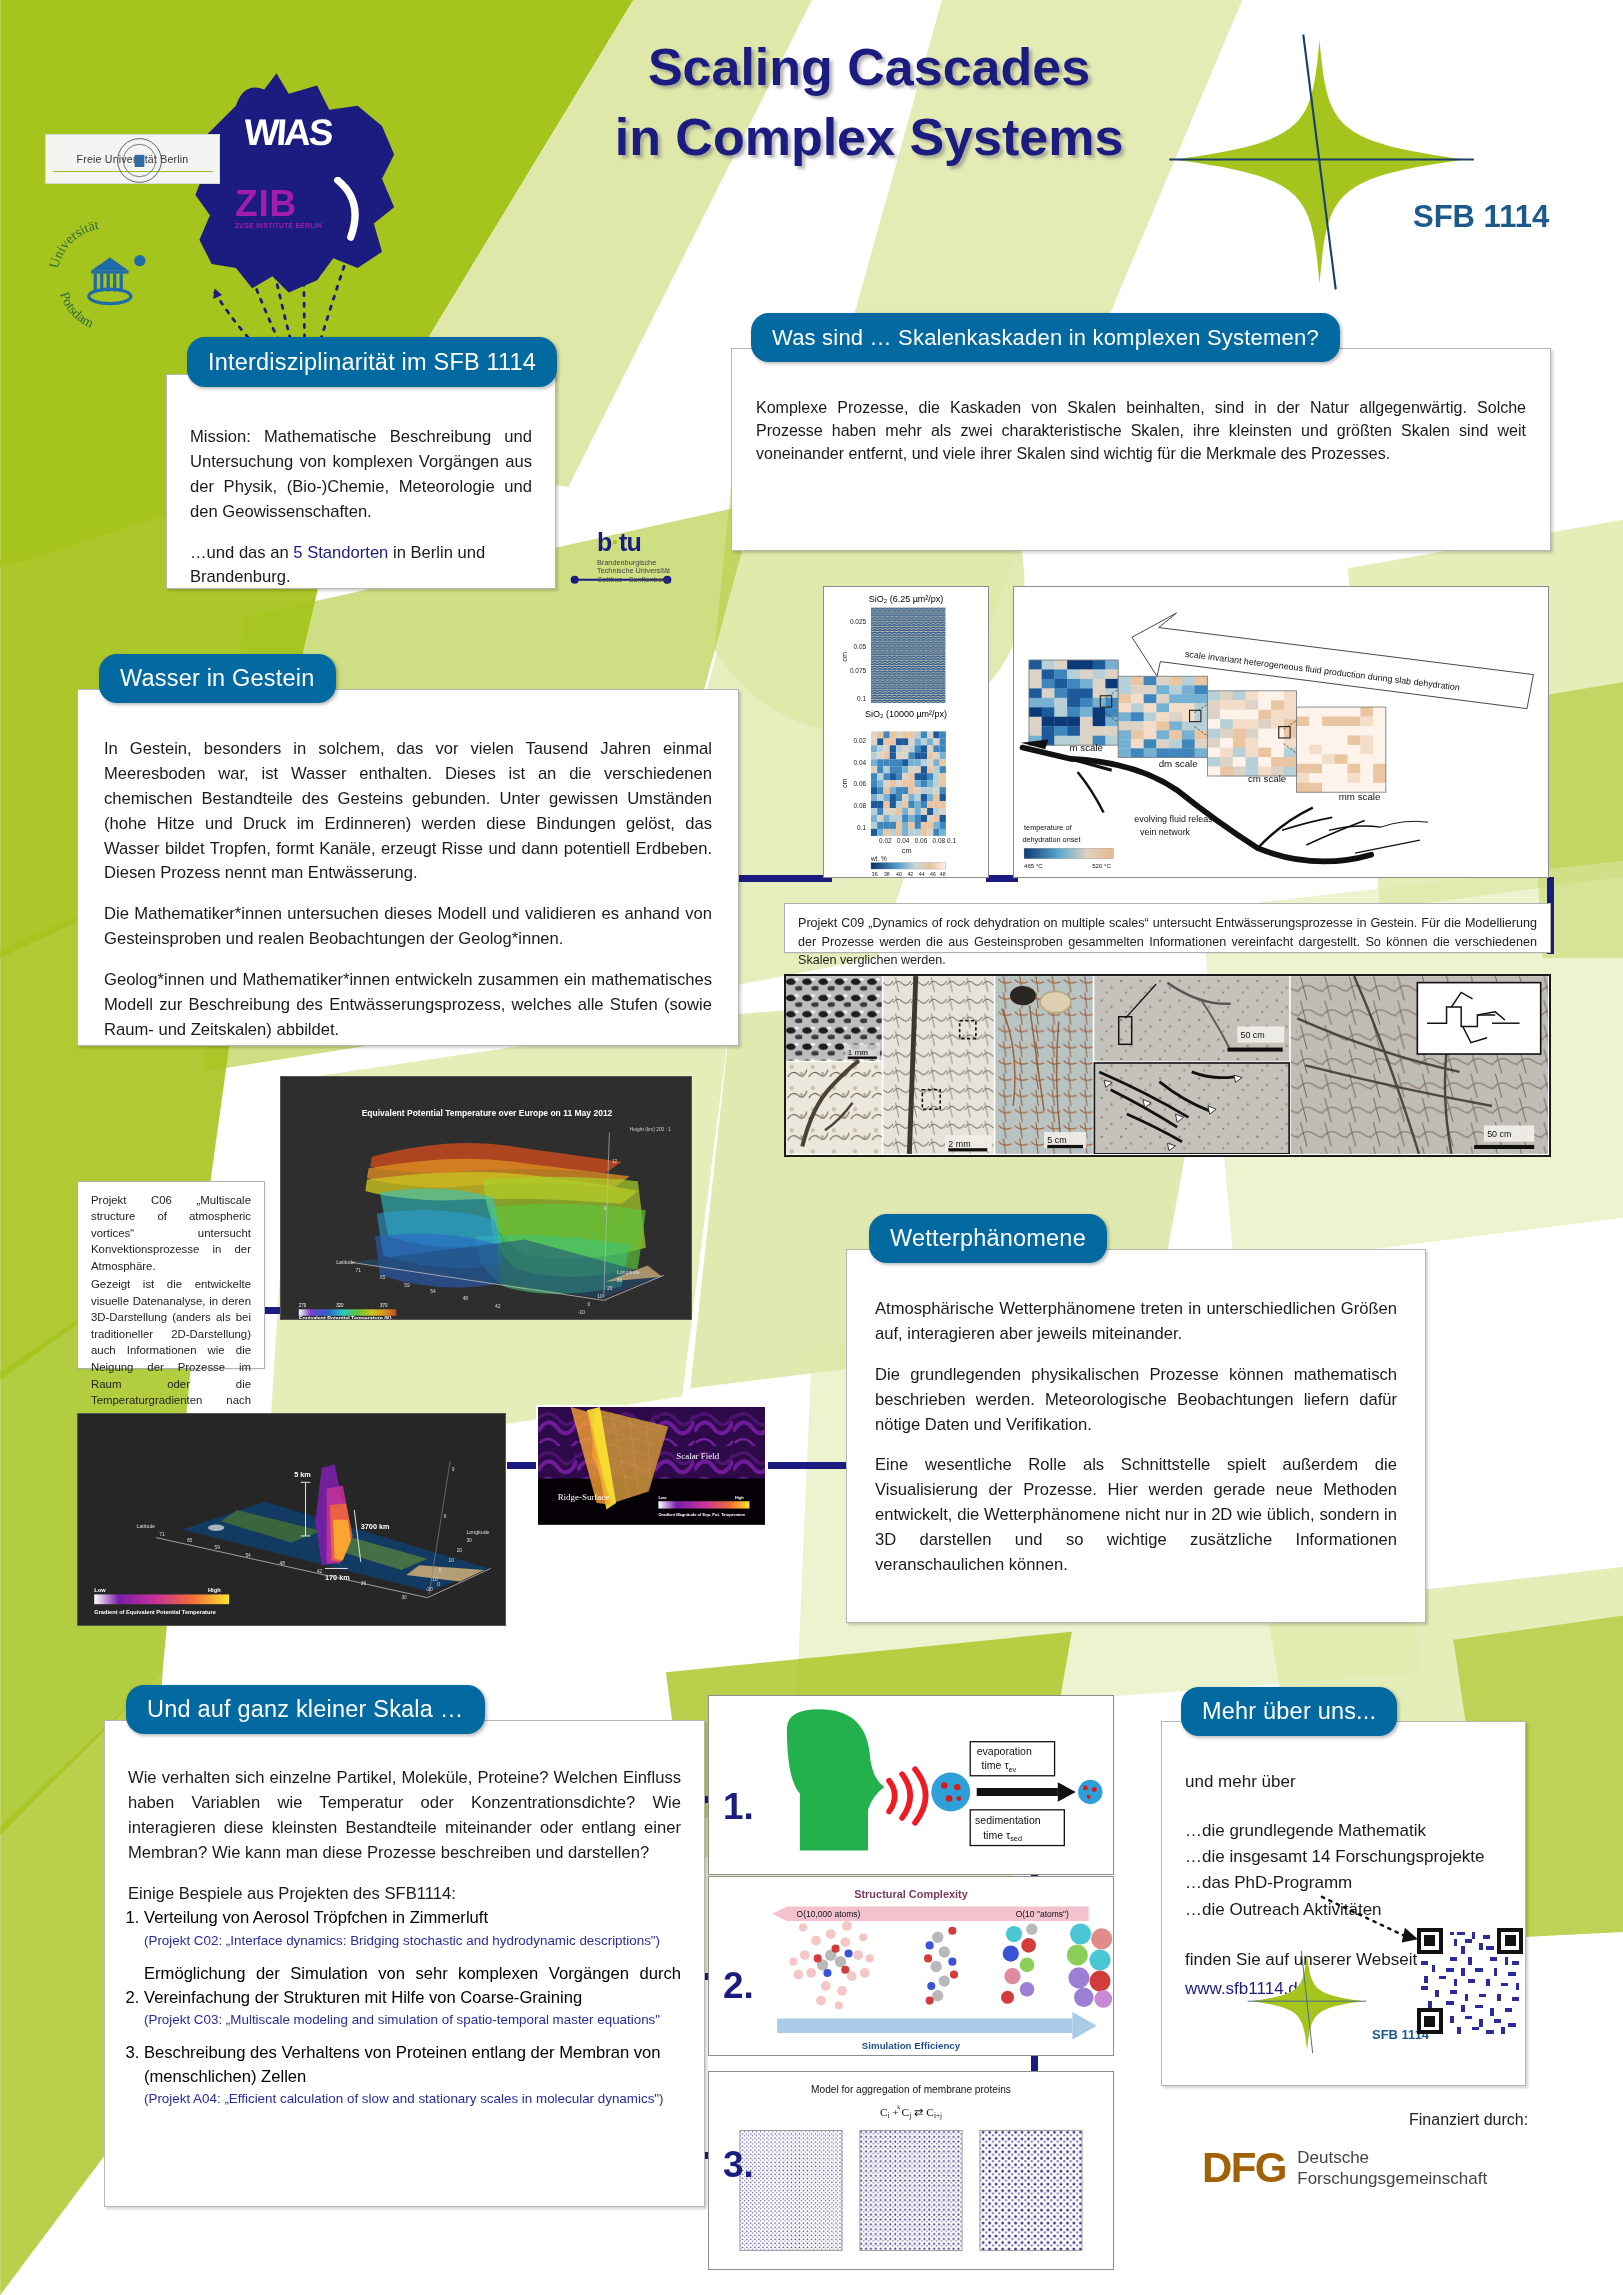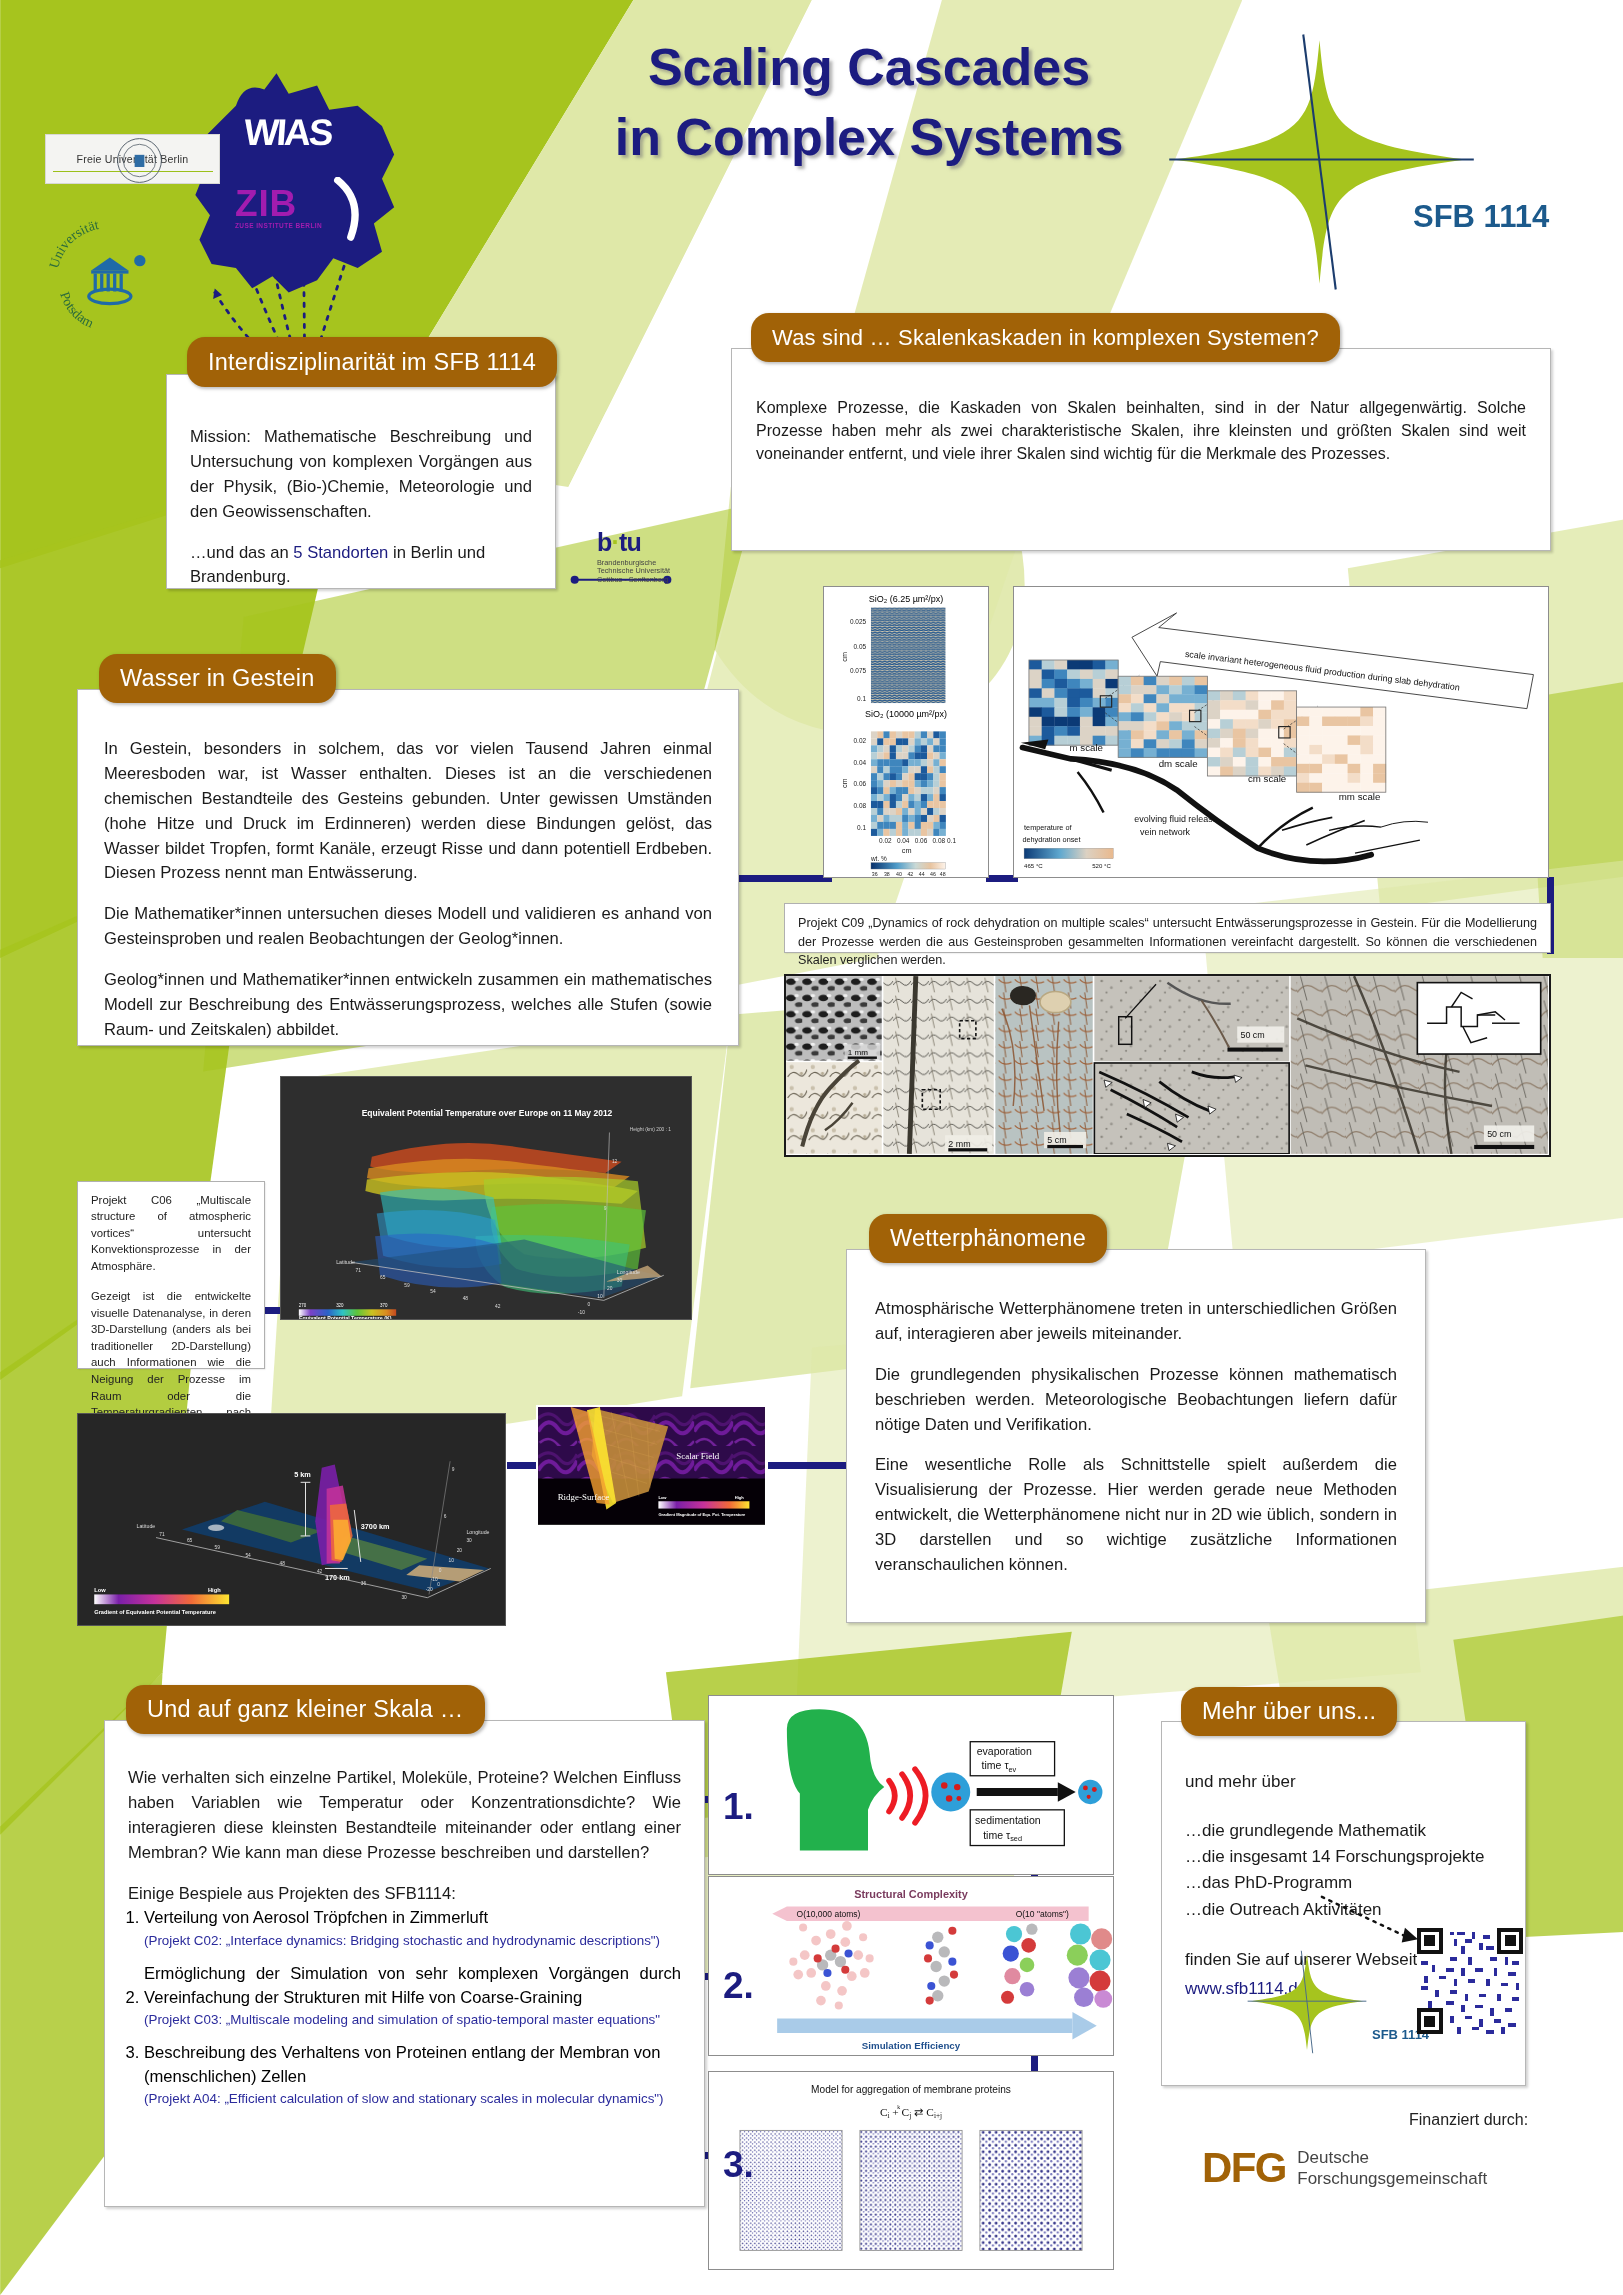--- a/index.html
+++ b/index.html
@@ -22,7 +22,7 @@
   }
   .hdr {
     position: absolute;
-    background: #a16207;
+    background: #0369a1;
     color: #ffffff;
     border-radius: 18px;
     display: flex;

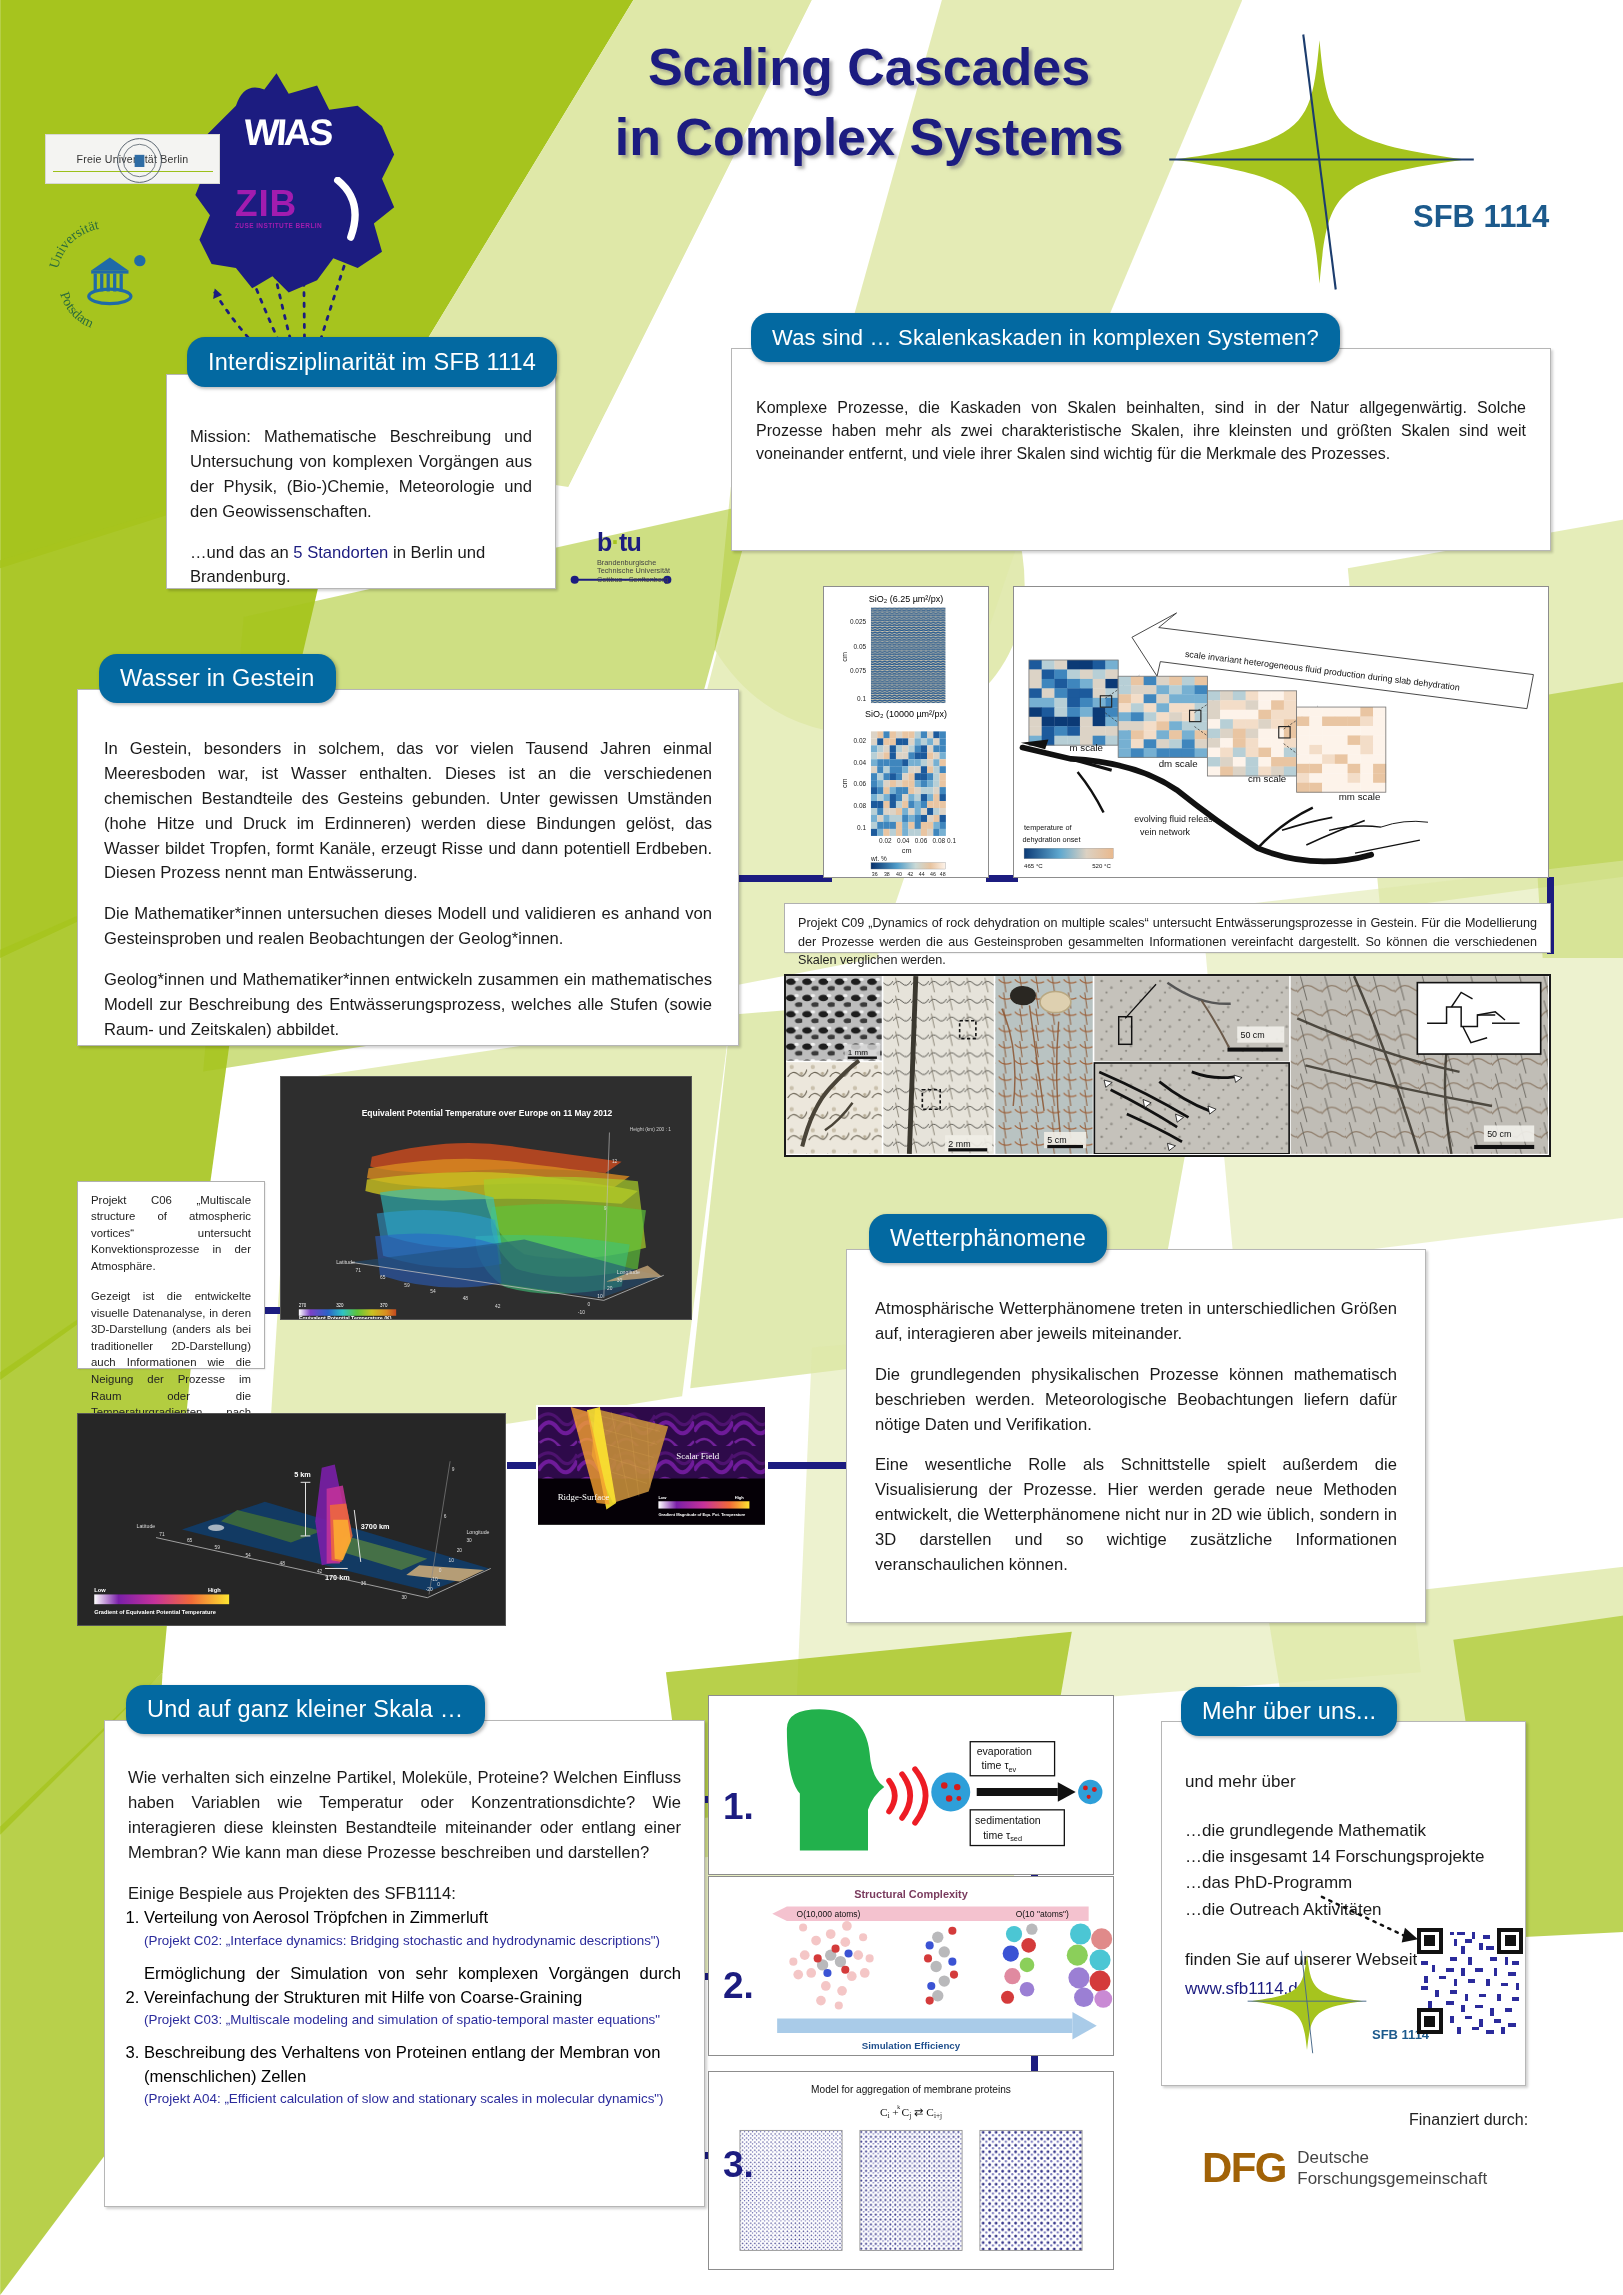--- a/index.html
+++ b/index.html
@@ -912,7 +912,7 @@
 </div>
 
 <div class="caption" style="left:77px;top:1181px;width:188px;height:188px;font-size:11.4px;line-height:1.45">
-  <p style="margin-bottom:14px;text-align:justify">Projekt C06 „Multiscale structure of atmospheric vortices“ untersucht Konvektionsprozesse in der Atmosphäre.</p>
+  <p style="margin-bottom:2px;text-align:justify">Projekt C06 „Multiscale structure of atmospheric vortices“ untersucht Konvektionsprozesse in der Atmosphäre.</p>
   <p style="text-align:justify">Gezeigt ist die entwickelte visuelle Datenanalyse, in deren 3D-Darstellung (anders als bei traditioneller 2D-Darstellung) auch Informationen wie die Neigung der Prozesse im Raum oder die Temperaturgradienten nach Höhe analysiert werden können.</p>
 </div>
 <div class="conn" style="left:261px;top:1307px;width:84px;height:7.3px"></div>

